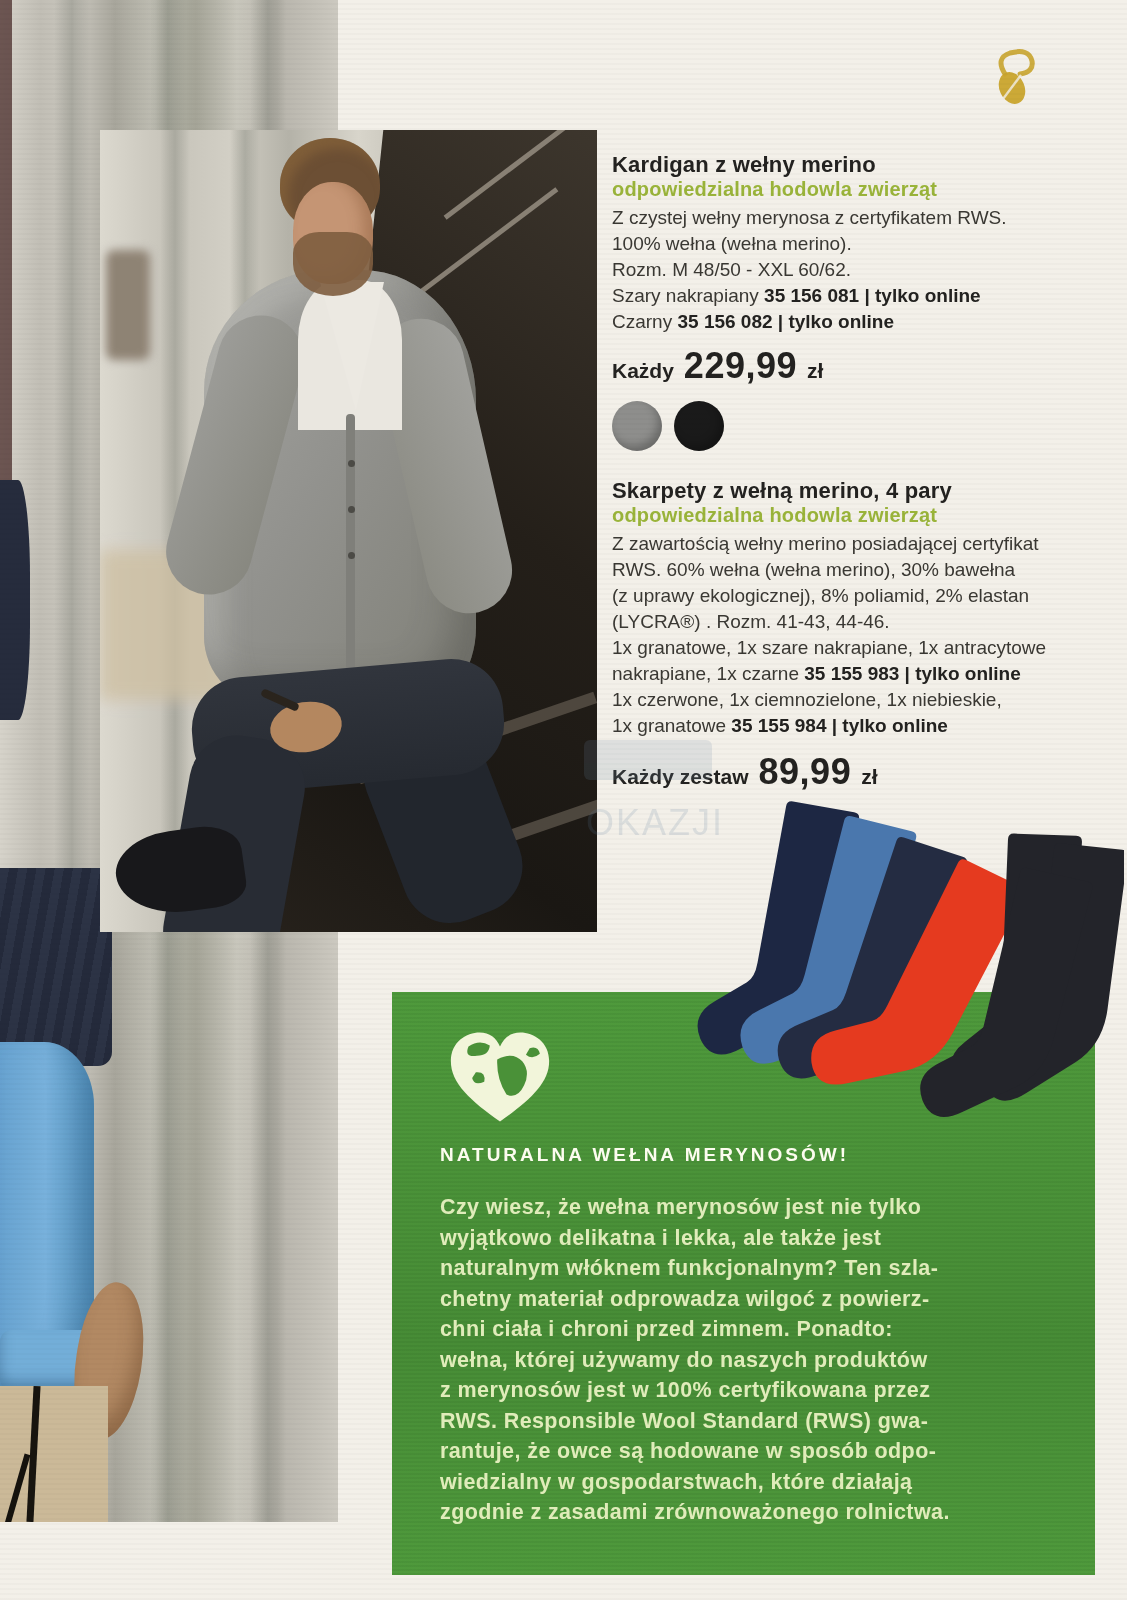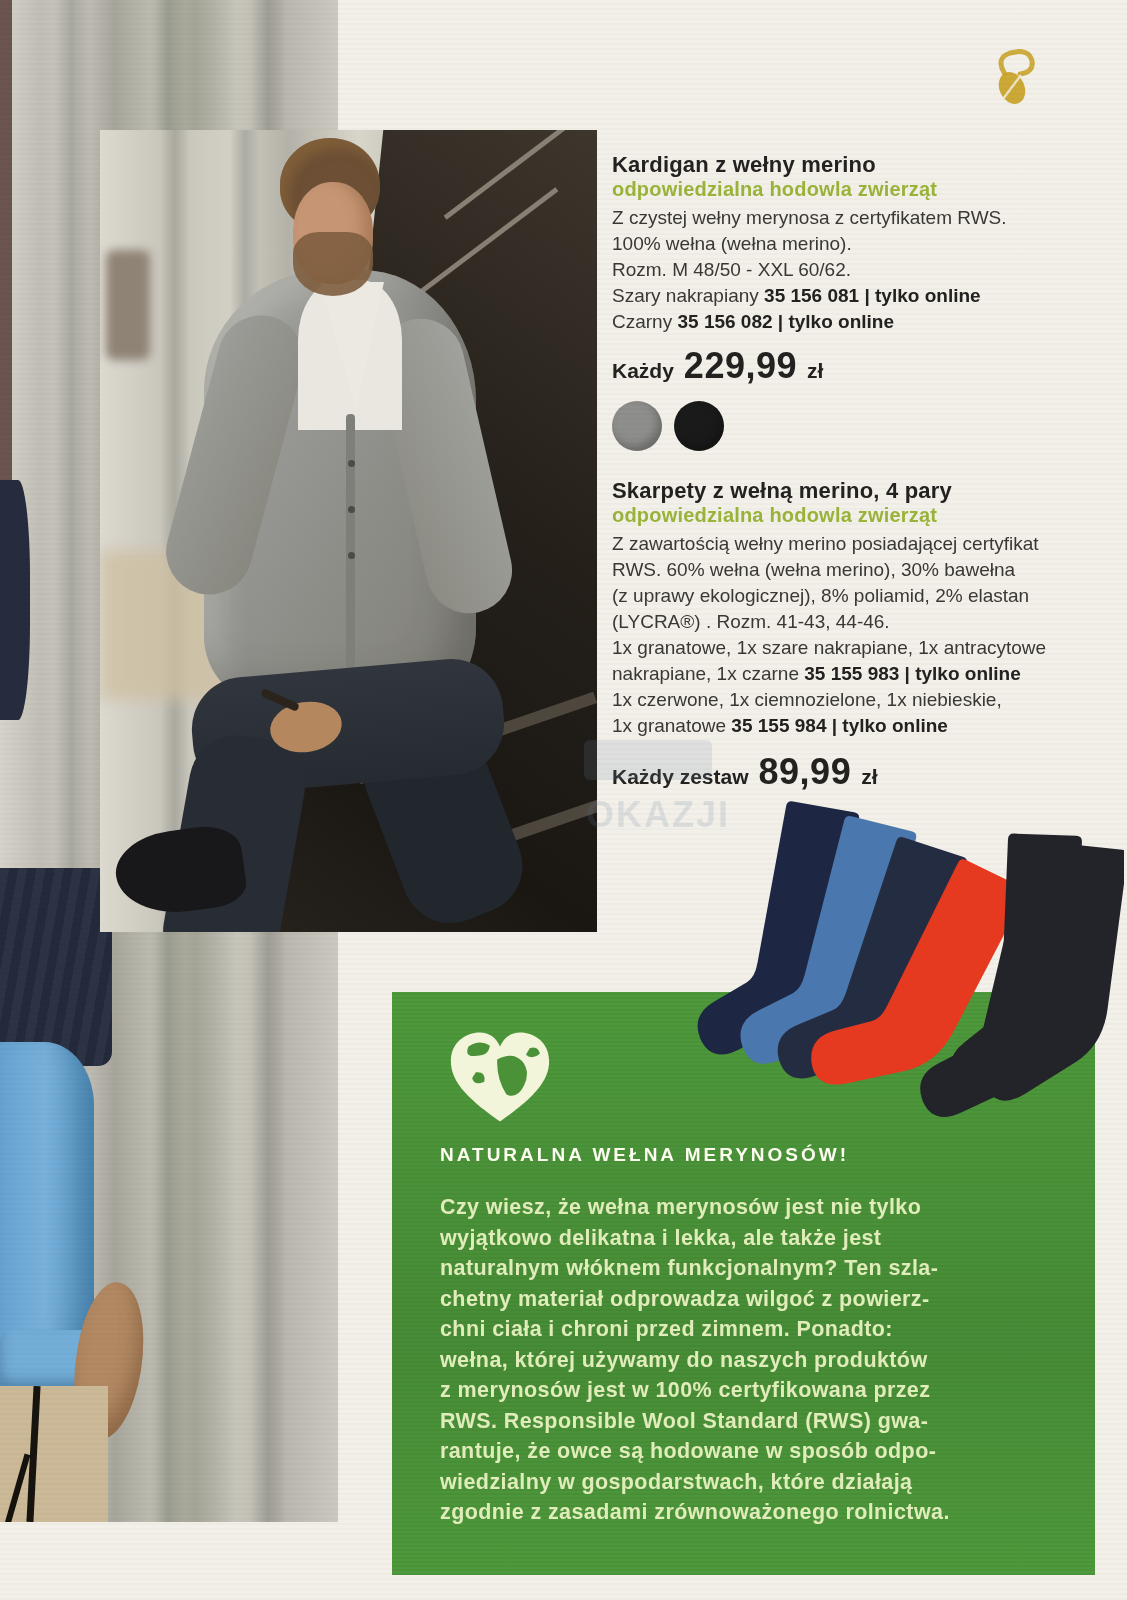--- a/index.html
+++ b/index.html
@@ -97,7 +97,7 @@
   
   .watermark{left:556px;top:738px;width:180px;height:105px;opacity:.16;z-index:6;color:#4f6f8e;}
   .wm-bar{position:absolute;left:28px;top:2px;width:128px;height:40px;background:#6d8ba5;border-radius:6px;}
-  .wm-text{position:absolute;left:30px;top:56px;font-size:36px;font-weight:bold;letter-spacing:2px;color:#5d7d9c;}
+  .wm-text{position:absolute;left:30px;top:64px;font-size:36px;font-weight:normal;letter-spacing:2px;color:#5d7d9c;}
 
   
   .socks{left:688px;top:792px;z-index:4;}

